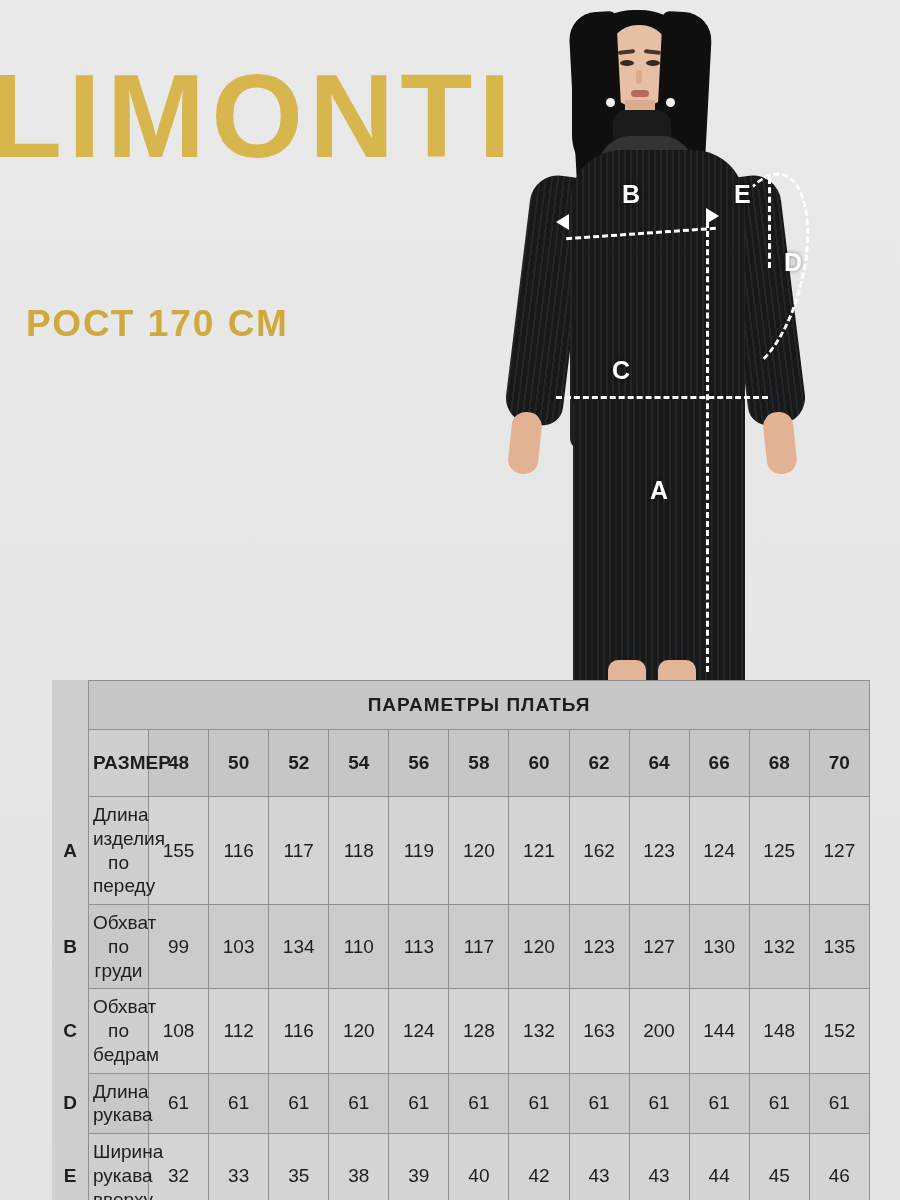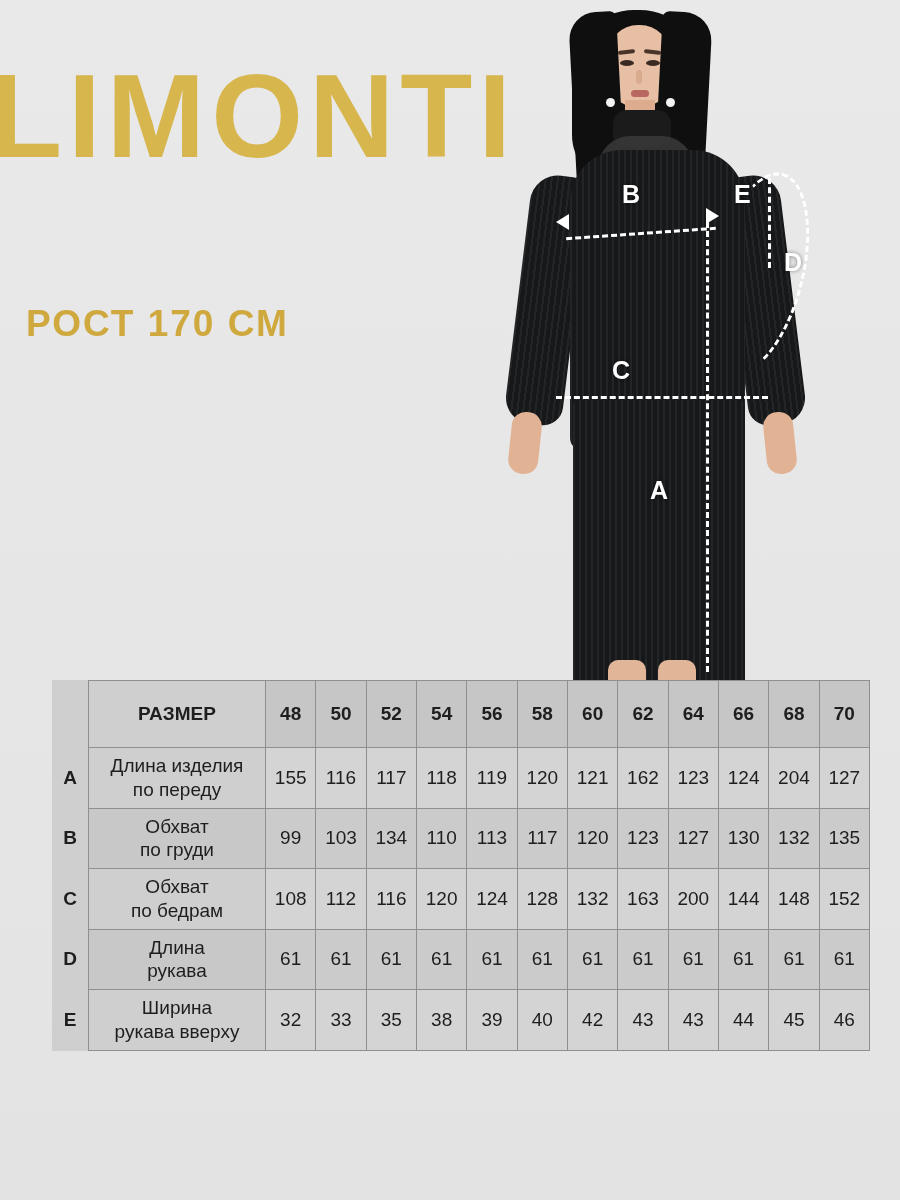--- a/index.html
+++ b/index.html
@@ -284,6 +284,10 @@
 <div class="table-wrap">
   <table class="params">
     <thead>
+      <tr>
+        <th class="row-letter"></th>
+        <th class="tbl-title" colspan="13">ПАРАМЕТРЫ ПЛАТЬЯ</th>
+      </tr>
       <tr>
         <th class="row-letter"></th>
         <th class="hdr-cell label-cell">РАЗМЕР</th>

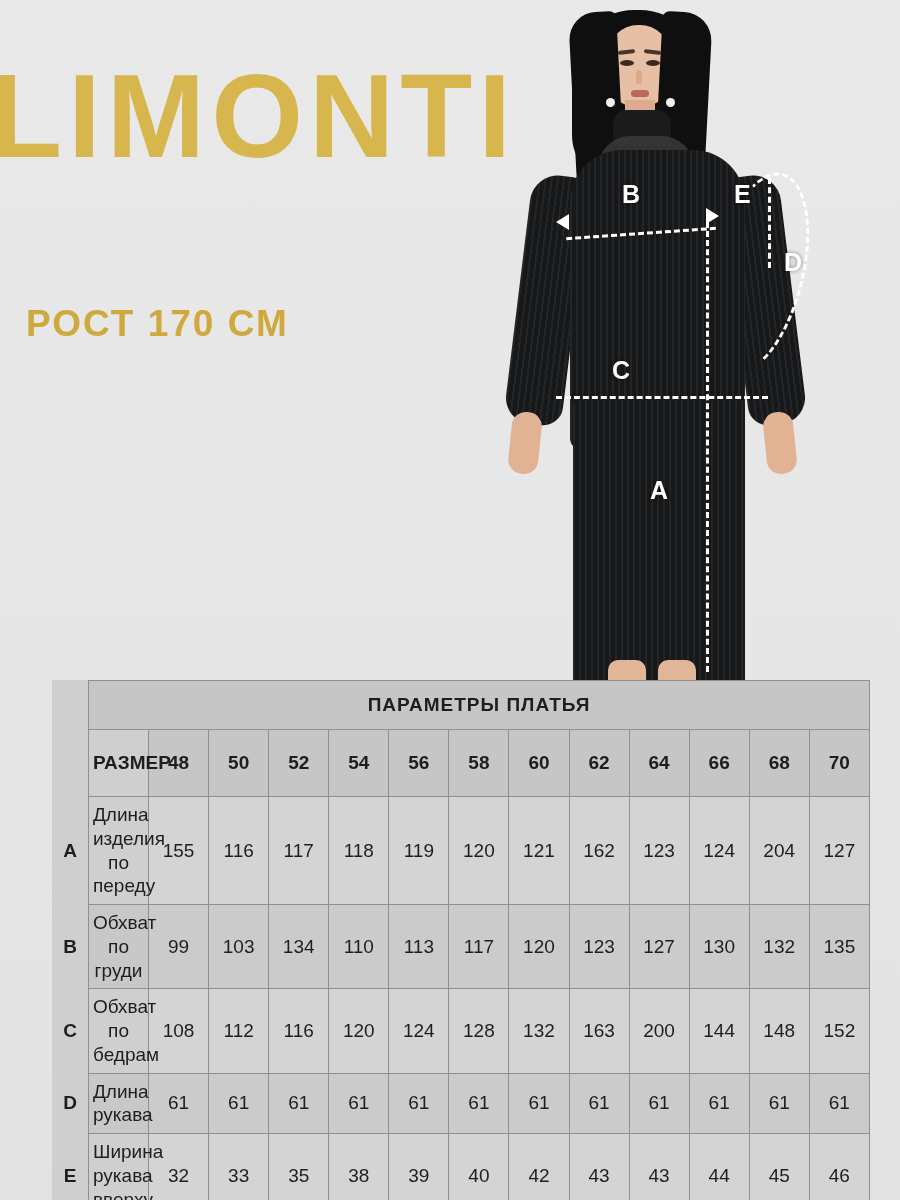--- a/index.html
+++ b/index.html
@@ -323,7 +323,7 @@
         <td class="val-cell">162</td>
         <td class="val-cell">123</td>
         <td class="val-cell">124</td>
-        <td class="val-cell">204</td>
+        <td class="val-cell">125</td>
         <td class="val-cell">127</td>
       </tr>
 

